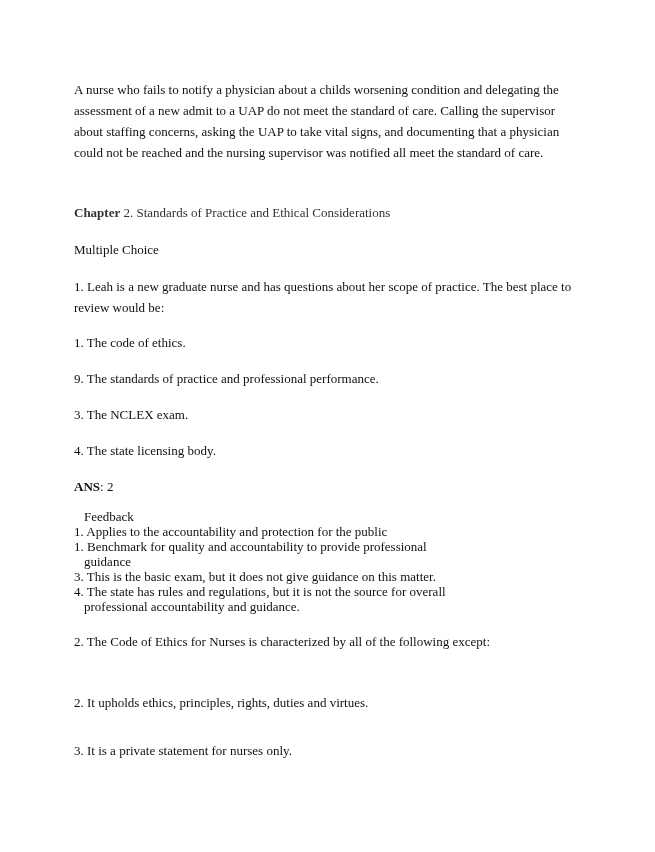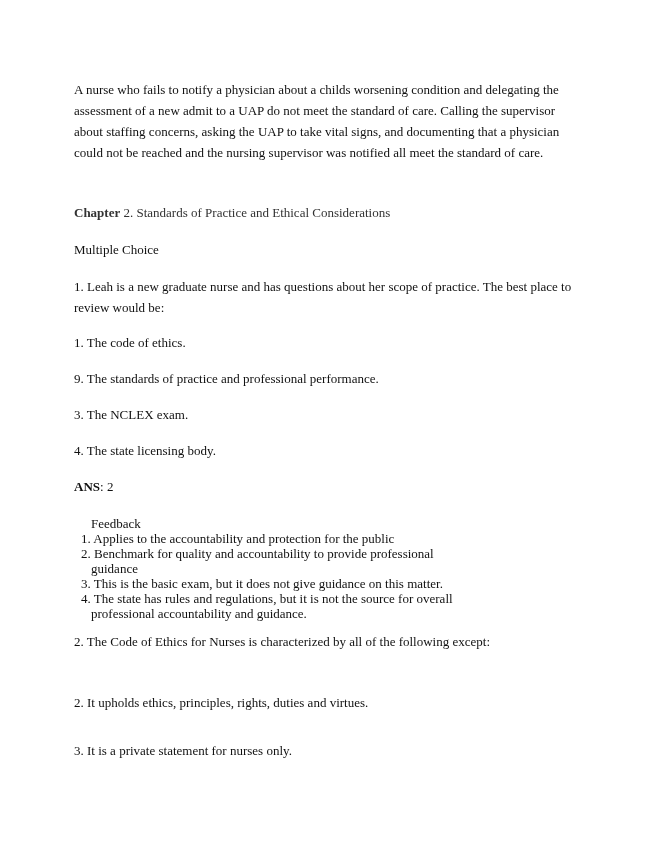--- a/index.html
+++ b/index.html
@@ -8,7 +8,7 @@
   .page { position: absolute; left: 0; top: 0; width: 655px; height: 852px; background: #fff; }
   .para { position: absolute; left: 74px; width: 510px; line-height: 21px; margin: 0; }
   .line { position: absolute; left: 74px; white-space: nowrap; margin: 0; line-height: 16px; }
-  .feedback { position: absolute; left: 74px; width: 400px; line-height: 15px; margin: 7px; font-family: Liberation Serif, serif; }
+  .feedback { position: absolute; left: 74px; width: 400px; line-height: 15px; margin: 0; font-family: Liberation Serif, serif; }
   .feedback div { white-space: nowrap; }
   .indent { padding-left: 10px; }
   b { font-weight: bold; }

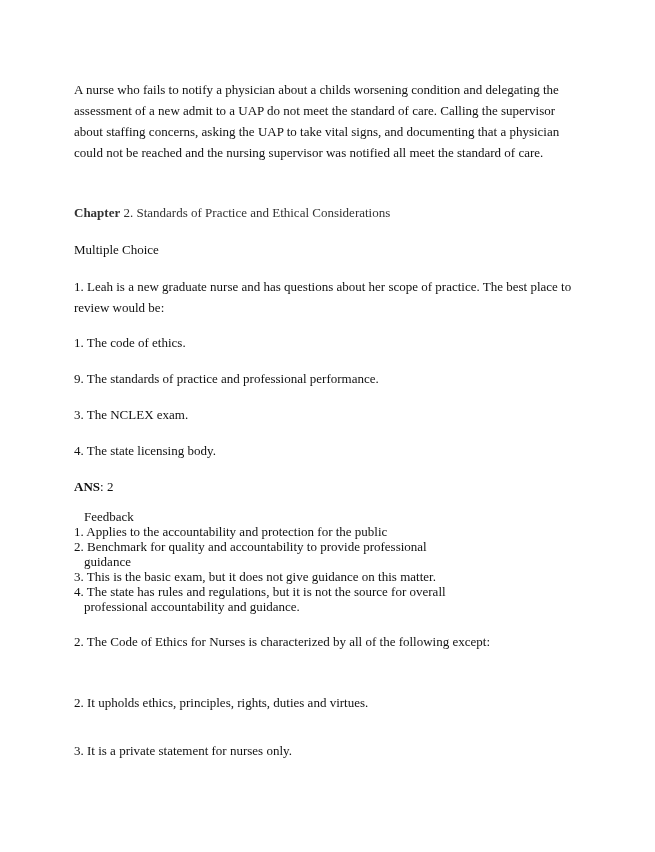--- a/index.html
+++ b/index.html
@@ -37,7 +37,7 @@
   <div class="feedback" style="top:509px;">
     <div class="indent">Feedback</div>
     <div>1. Applies to the accountability and protection for the public</div>
-    <div>2. Benchmark for quality and accountability to provide professional</div>
+    <div>1. Benchmark for quality and accountability to provide professional</div>
     <div class="indent">guidance</div>
     <div>3. This is the basic exam, but it does not give guidance on this matter.</div>
     <div>4. The state has rules and regulations, but it is not the source for overall</div>

